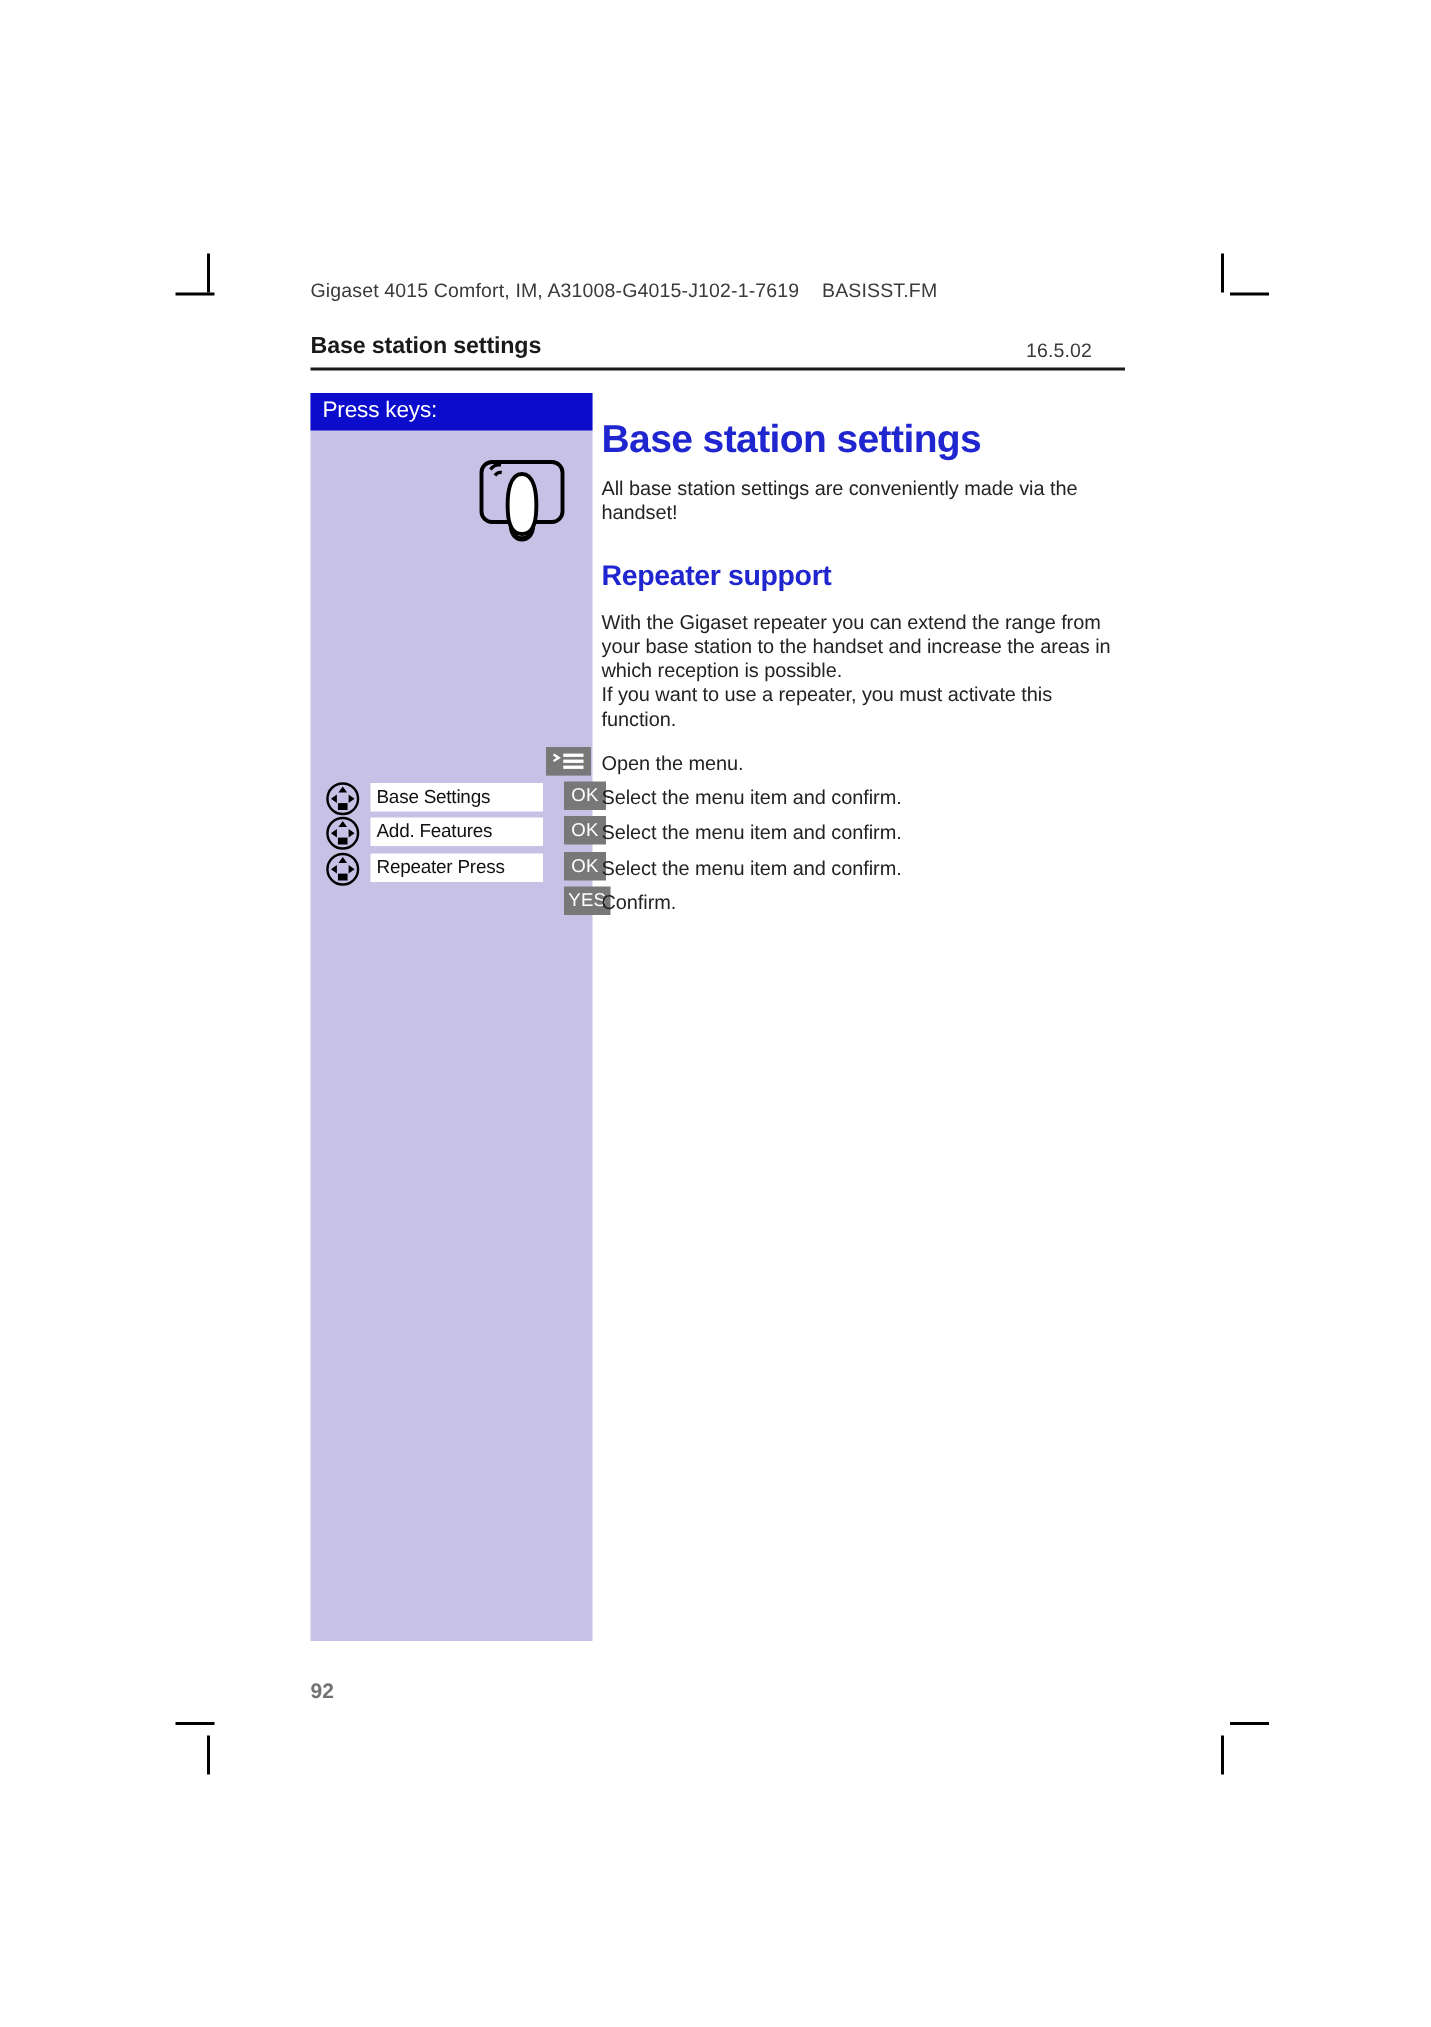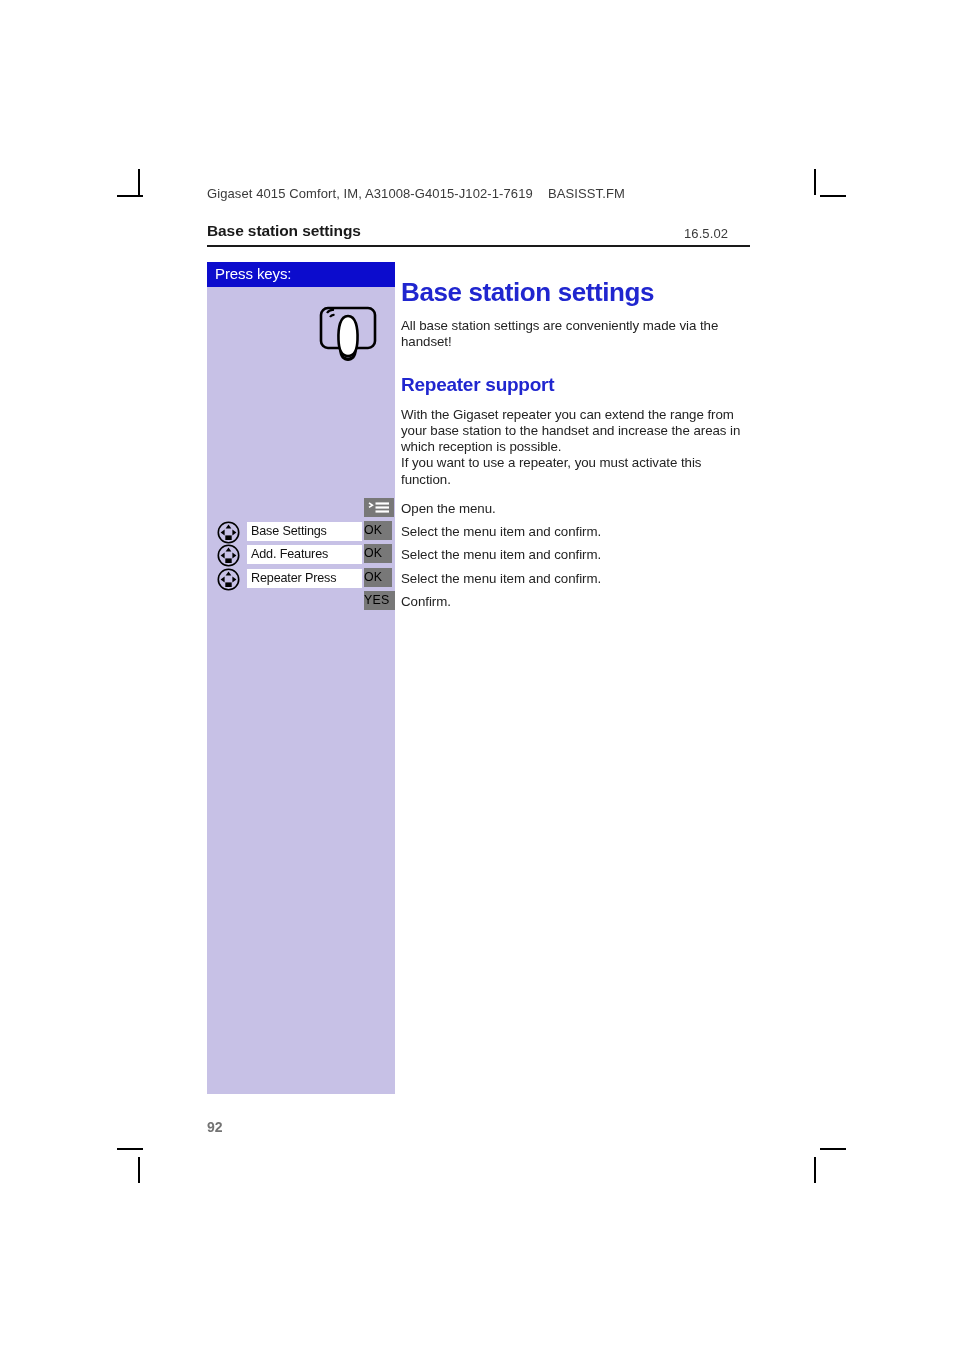--- a/index.html
+++ b/index.html
@@ -128,14 +128,14 @@
   }
   .soft-key {
     position: absolute;
-    left: 157px;
+    left: 169px;
     top: 0px;
     height: 19px;
     min-width: 28px;
     background: #787878;
-    color: #000000;
+    color: #ffffff;
     font-size: 12.4px;
-    text-align: left;
+    text-align: center;
     line-height: 19px;
     letter-spacing: 0.2px;
   }

